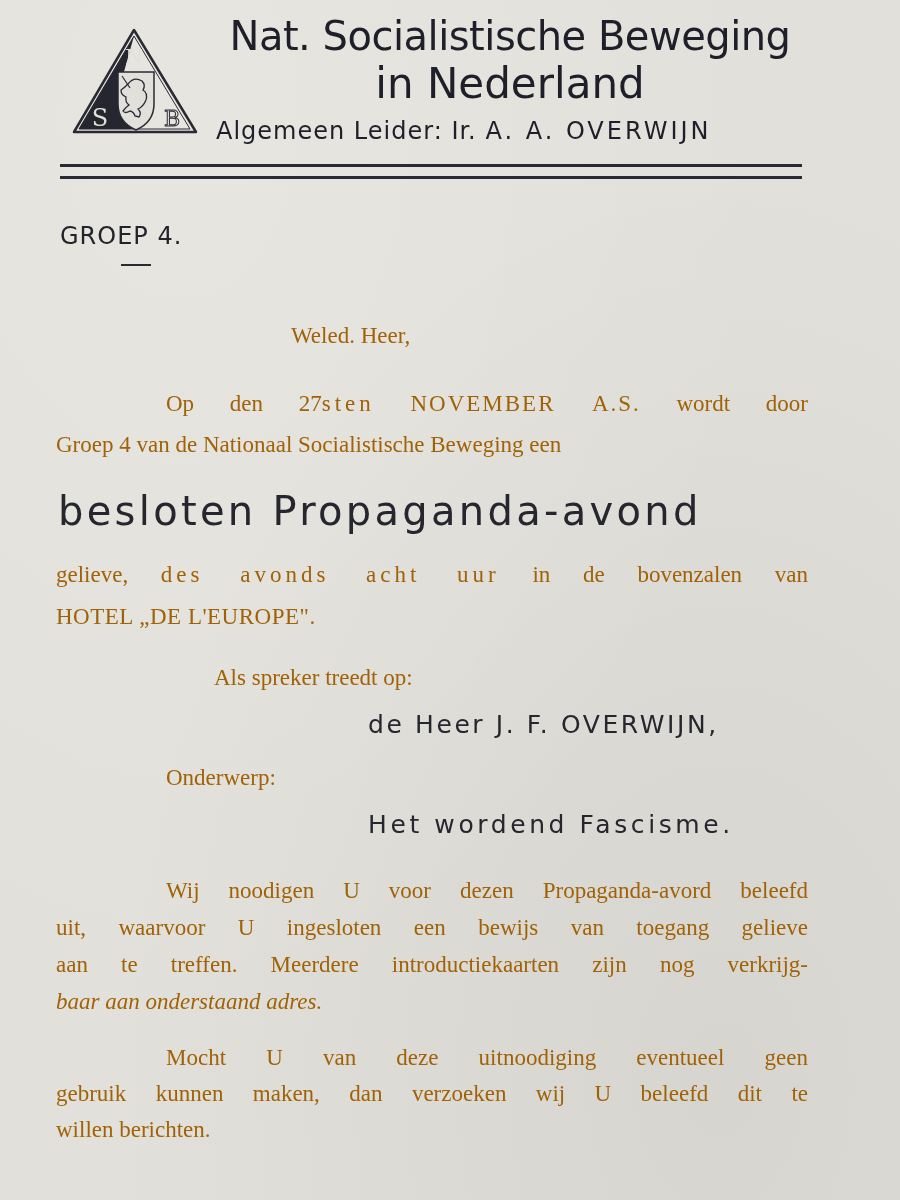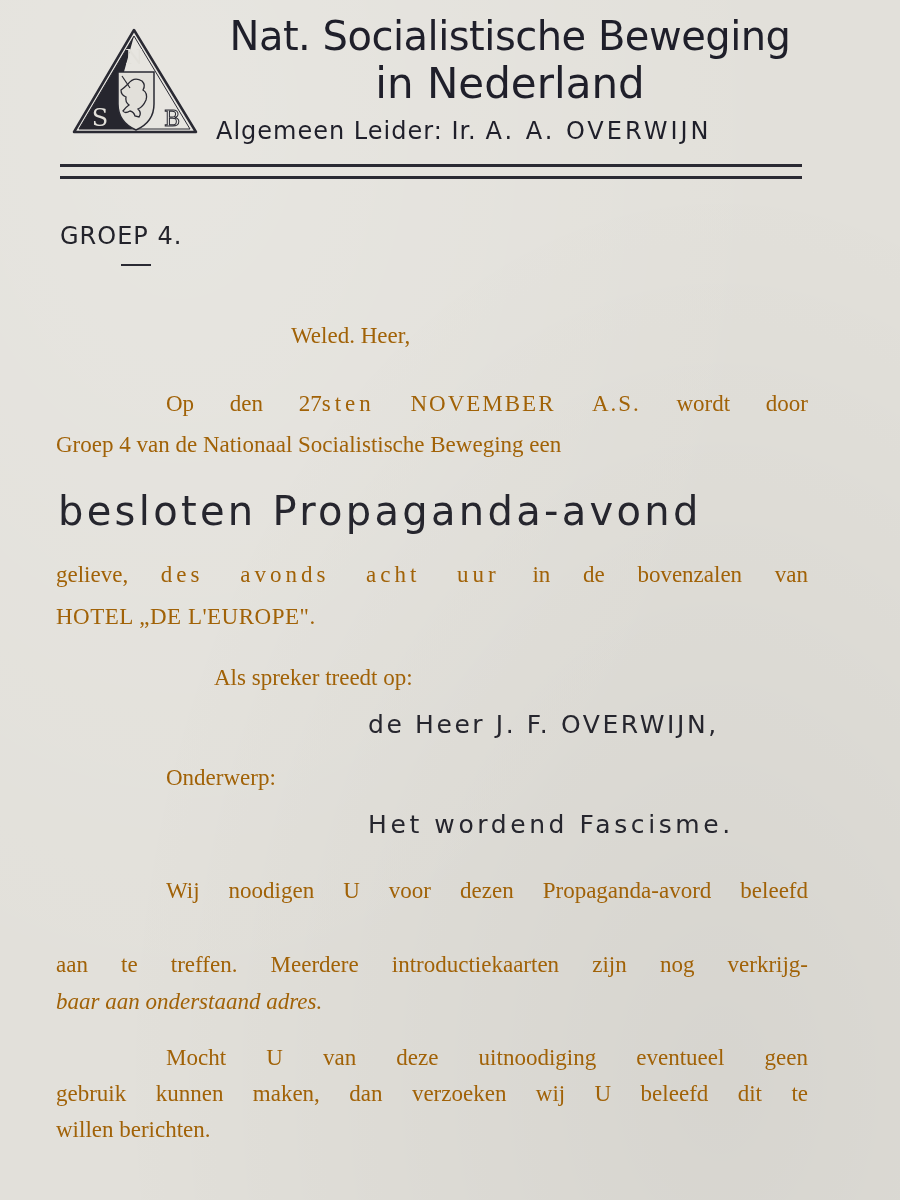--- a/index.html
+++ b/index.html
@@ -192,6 +192,7 @@
   <div class="subject sans">Het wordend Fascisme.</div>
 
   <div class="t serif just" style="left:166px; top:877px; width:642px;">Wij noodigen U voor dezen Propaganda-avord beleefd</div>
+  <div class="t serif just" style="left:56px; top:914px; width:752px;">uit, waarvoor U ingesloten een bewijs van toegang gelieve</div>
   <div class="t serif just" style="left:56px; top:951px; width:752px;">aan te treffen. Meerdere introductiekaarten zijn nog verkrijg-</div>
   <div class="t serif" style="left:56px; top:988px;font-style:italic;">baar aan onderstaand adres.</div>
 

